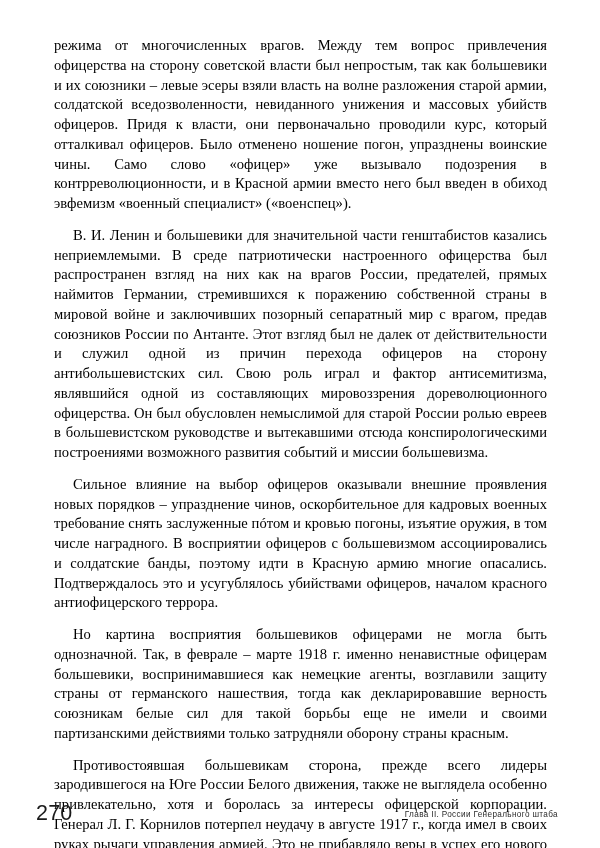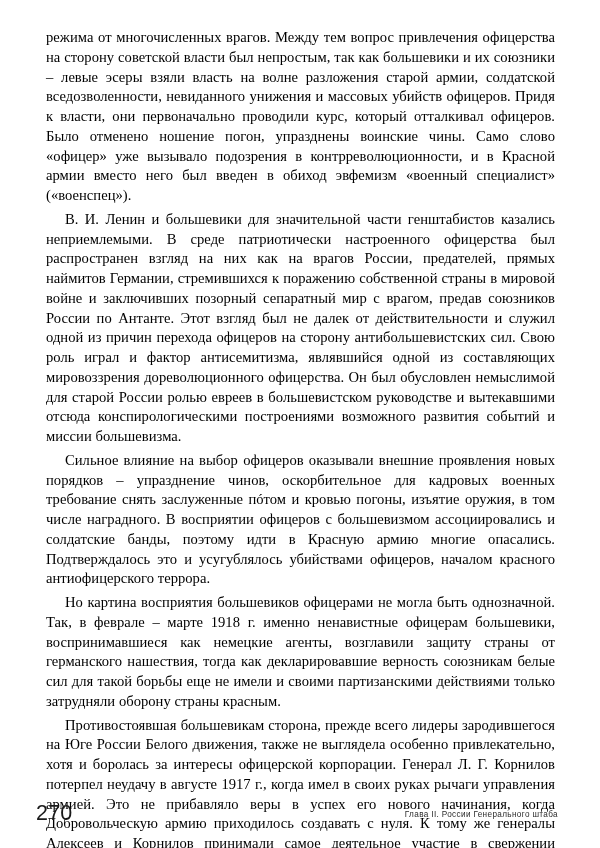--- a/index.html
+++ b/index.html
@@ -35,7 +35,7 @@
   }
 
   .para {
-    margin: 4px;
+    margin: 12px;
     padding: 0;
     font-size: 14.6px;
     line-height: 19.75px;

